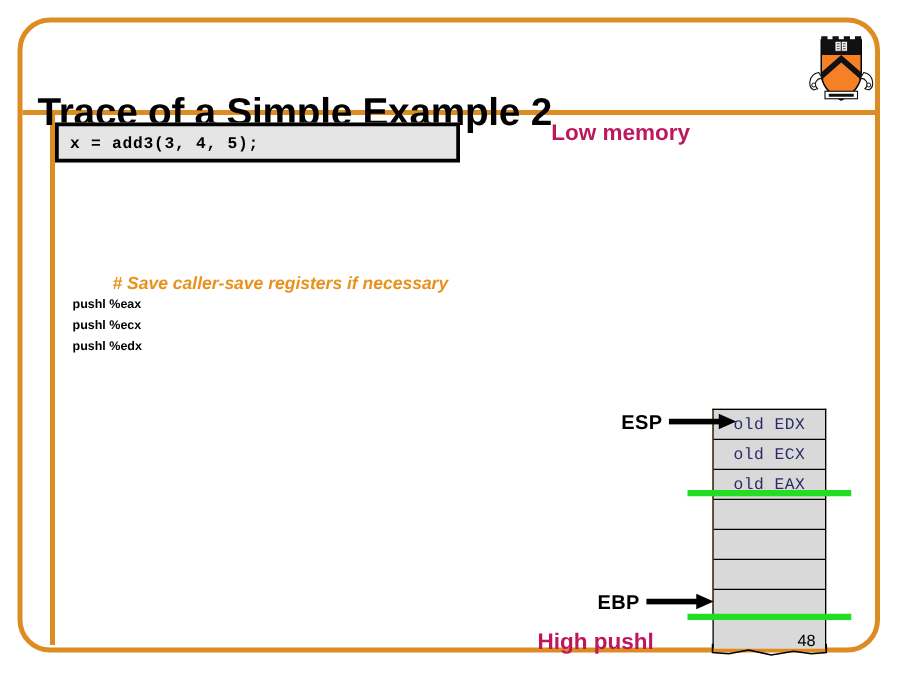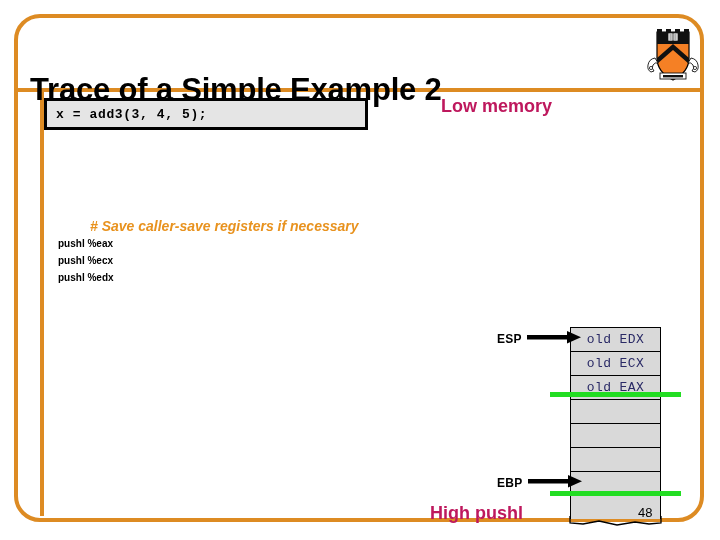--- a/index.html
+++ b/index.html
@@ -192,7 +192,7 @@
     height: 20px;
   }
   .reg-ptr .reg-name {
-    font-size: 12px;
+    font-size: 16px;
     font-weight: bold;
     color: #000000;
     letter-spacing: 0.3px;

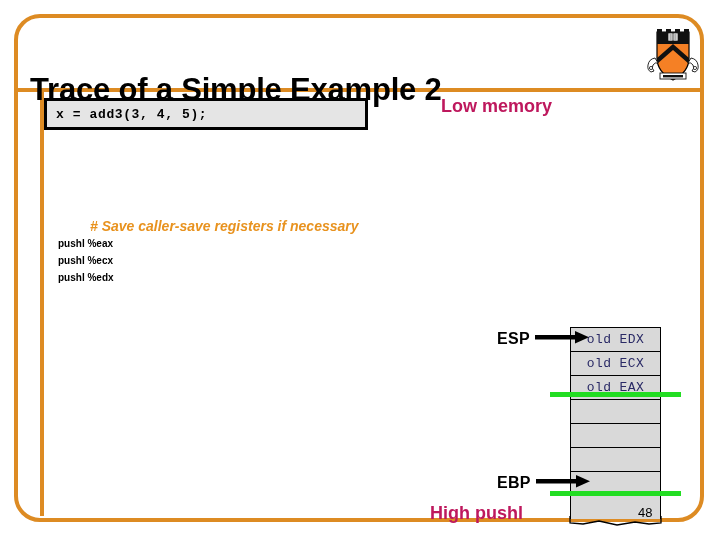--- a/index.html
+++ b/index.html
@@ -202,7 +202,7 @@
     display: block;
   }
   .reg-esp { left: 497px; top: 329px; }
-  .reg-ebp { left: 497px; top: 473px; }
+  .reg-ebp { left: 478px; top: 473px; }
 
   
   .page-num {

